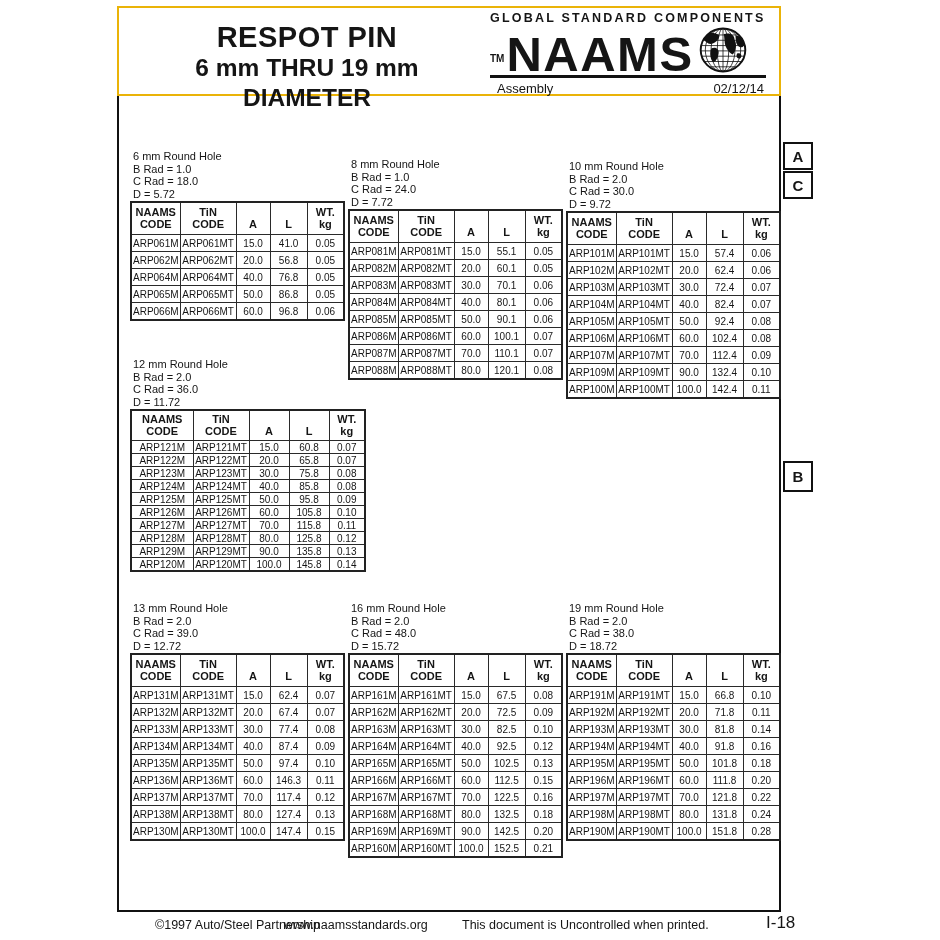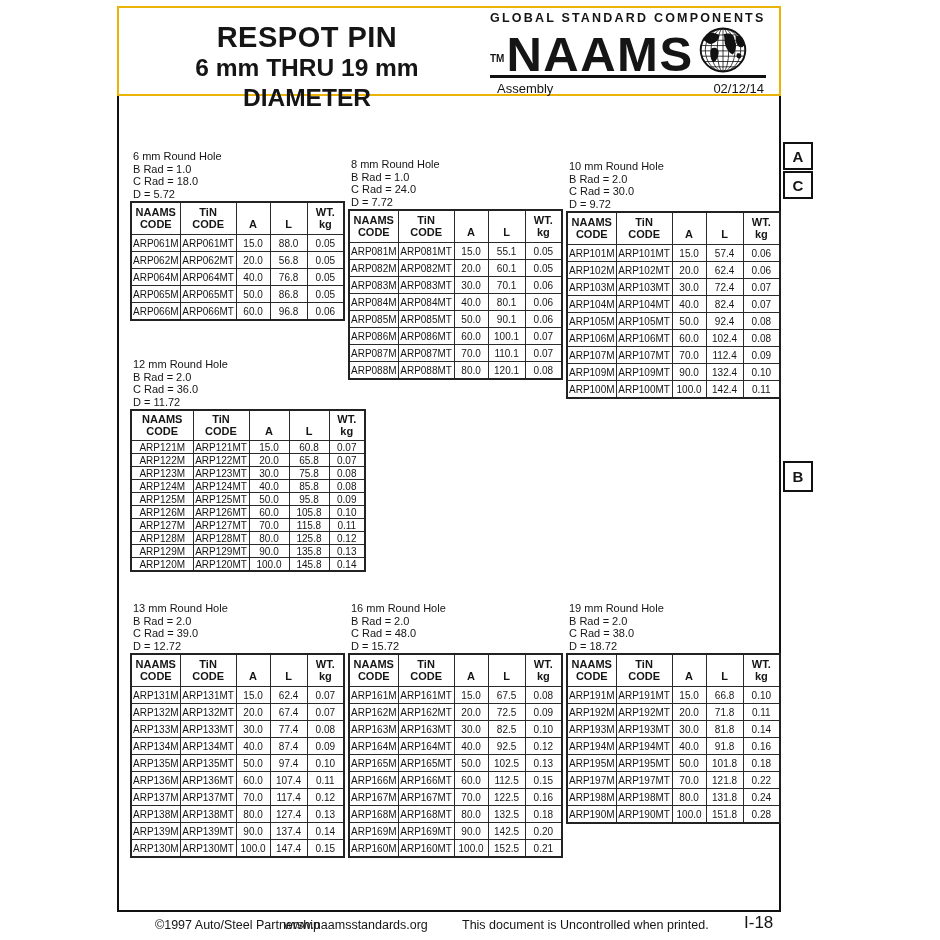--- a/index.html
+++ b/index.html
@@ -140,7 +140,7 @@
             <td>ARP061M</td>
             <td>ARP061MT</td>
             <td>15.0</td>
-            <td>88.0</td>
+            <td>41.0</td>
             <td>0.05</td>
           </tr>
           <tr>

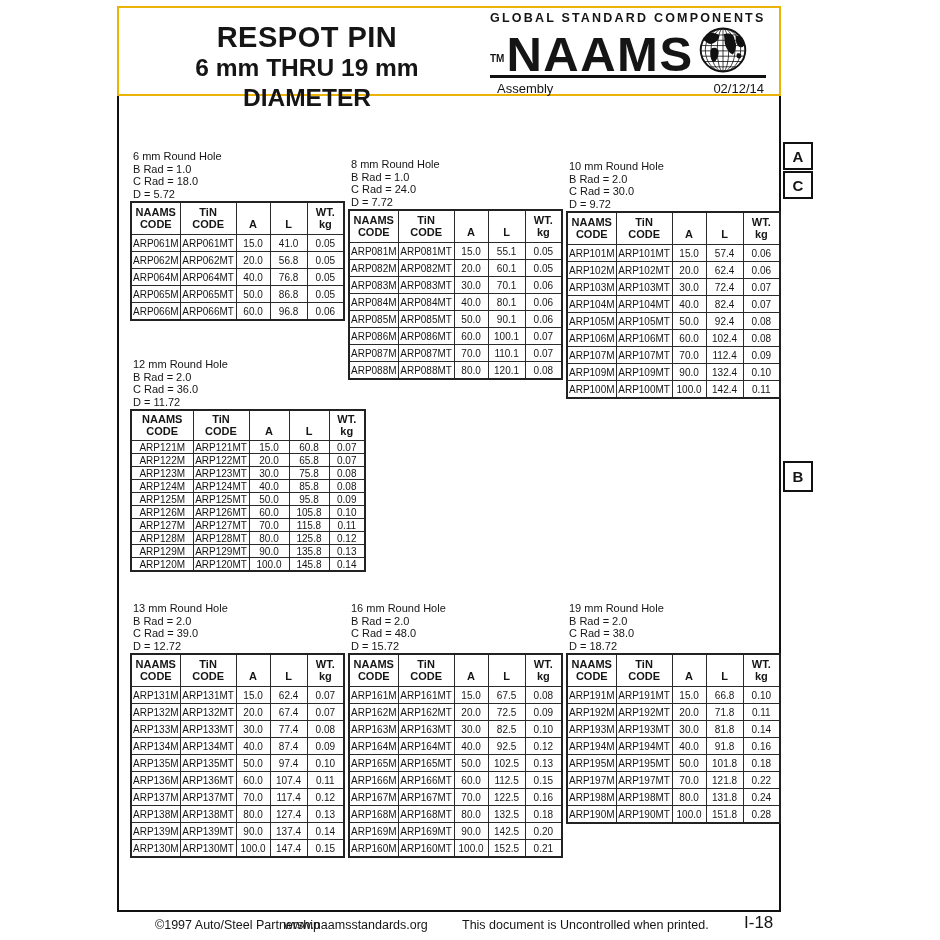--- a/index.html
+++ b/index.html
@@ -567,7 +567,7 @@
             <td>ARP136M</td>
             <td>ARP136MT</td>
             <td>60.0</td>
-            <td>107.4</td>
+            <td>146.3</td>
             <td>0.11</td>
           </tr>
           <tr>

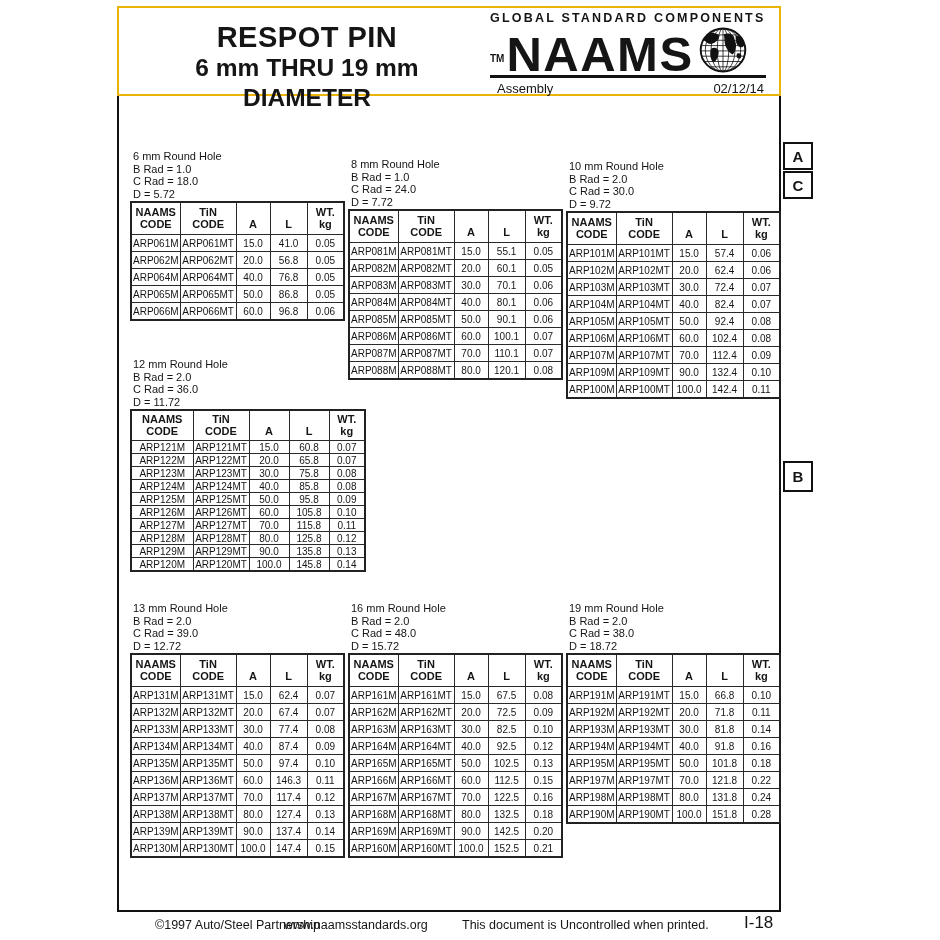--- a/index.html
+++ b/index.html
@@ -788,6 +788,13 @@
             <td>0.18</td>
           </tr>
           <tr>
+            <td>ARP196M</td>
+            <td>ARP196MT</td>
+            <td>60.0</td>
+            <td>111.8</td>
+            <td>0.20</td>
+          </tr>
+          <tr>
             <td>ARP197M</td>
             <td>ARP197MT</td>
             <td>70.0</td>

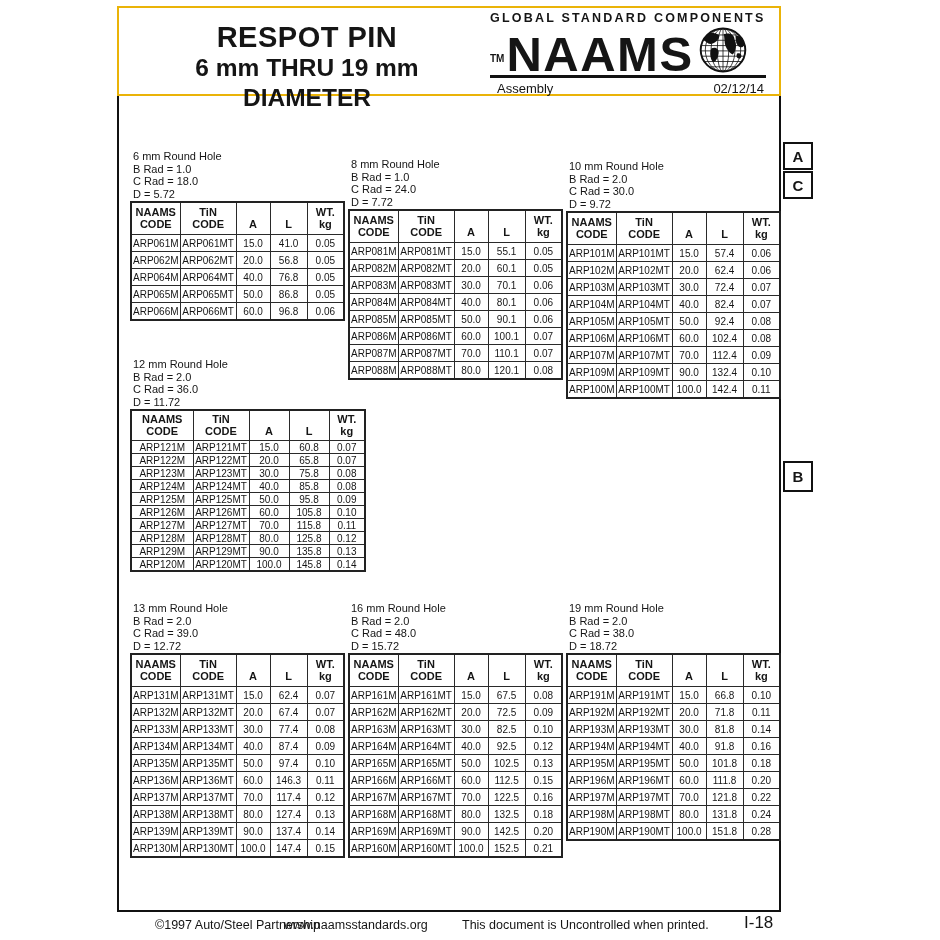--- a/index.html
+++ b/index.html
@@ -585,13 +585,6 @@
             <td>0.13</td>
           </tr>
           <tr>
-            <td>ARP139M</td>
-            <td>ARP139MT</td>
-            <td>90.0</td>
-            <td>137.4</td>
-            <td>0.14</td>
-          </tr>
-          <tr>
             <td>ARP130M</td>
             <td>ARP130MT</td>
             <td>100.0</td>

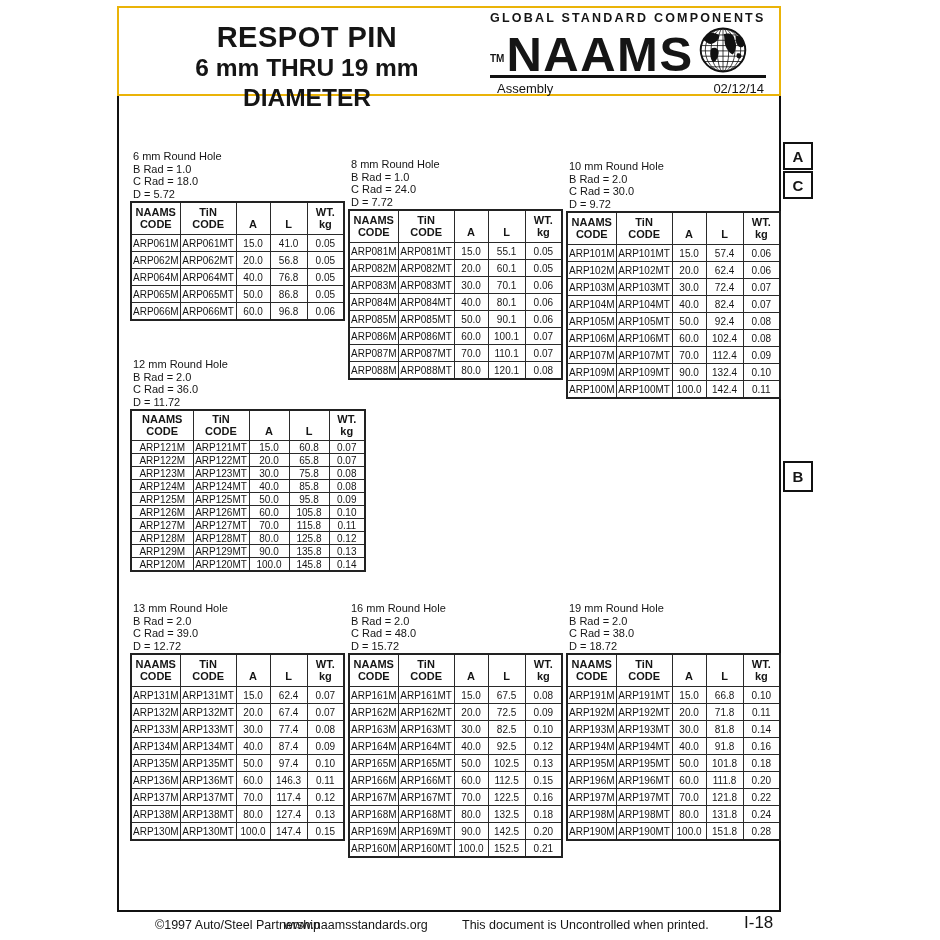--- a/index.html
+++ b/index.html
@@ -815,7 +815,7 @@
   <div class="footer-item" style="left:124px;top:918px;margin-left:31px;">©1997 Auto/Steel Partnership</div>
   <div class="footer-item" style="left:284px;top:918px;">www.naamsstandards.org</div>
   <div class="footer-item" style="left:462px;top:918px;">This document is Uncontrolled when printed.</div>
-  <div class="page-number" style="left:744px;top:913px;">I-18</div>
+  <div class="page-number" style="left:766px;top:913px;">I-18</div>
 
 </div>
 

